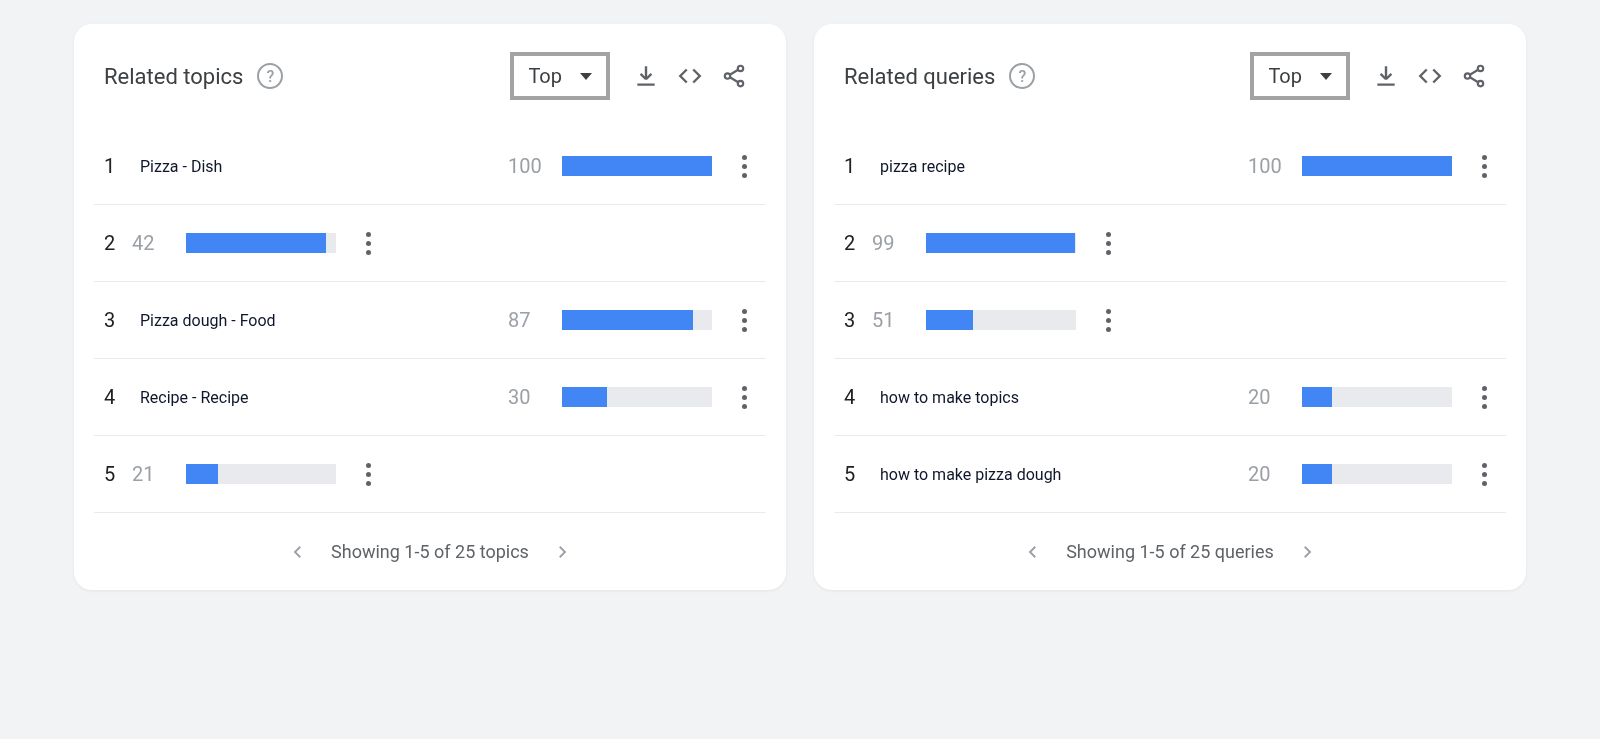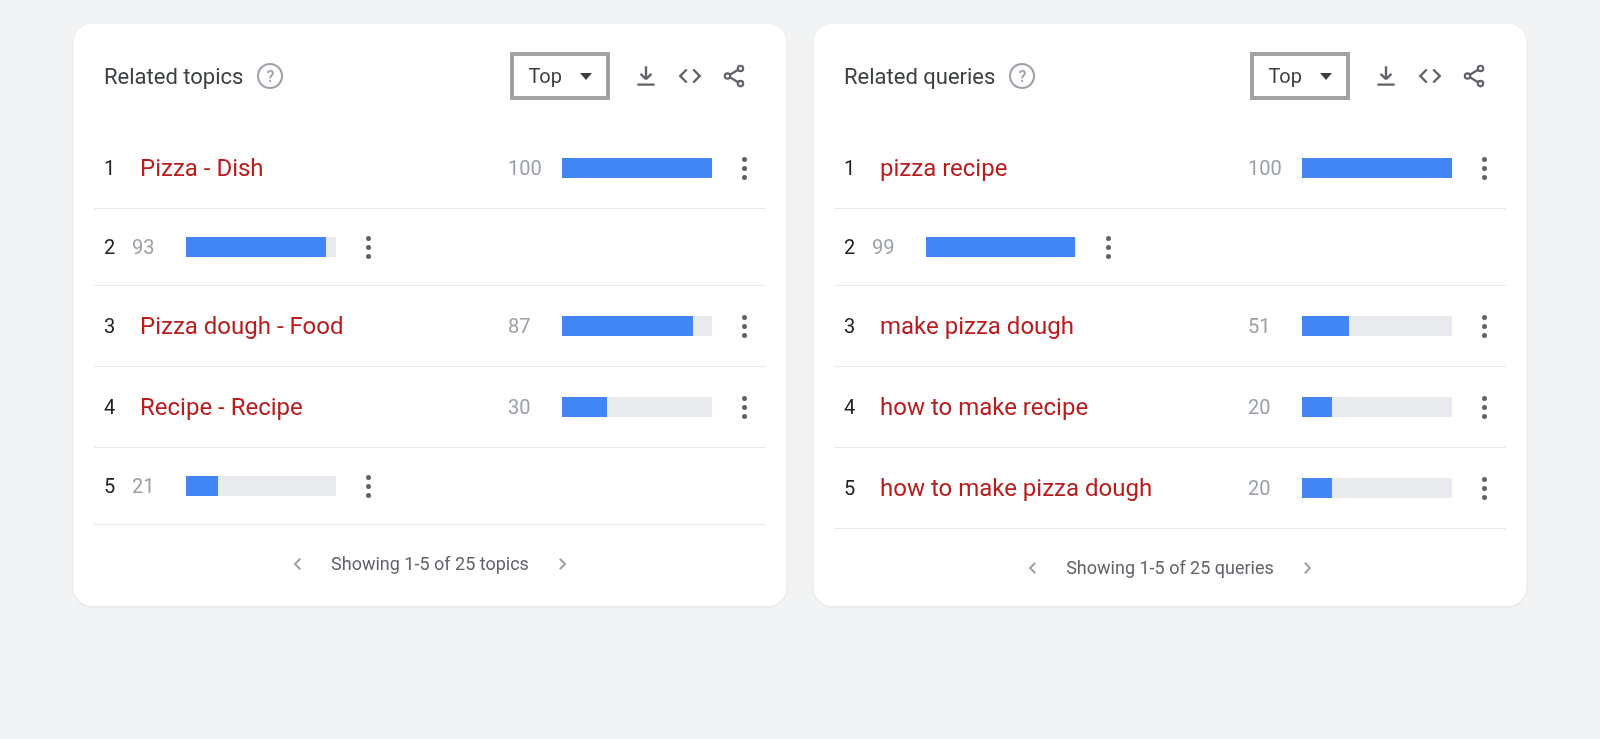--- a/index.html
+++ b/index.html
@@ -78,8 +78,8 @@
   }
   .row-label {
     flex: 1;
-    font-size: 24px;
-    color: #b91c1c;
+    font-size: 16px;
+    color: #0f172a;
     padding-left: 8px;
   }
   .row-value {

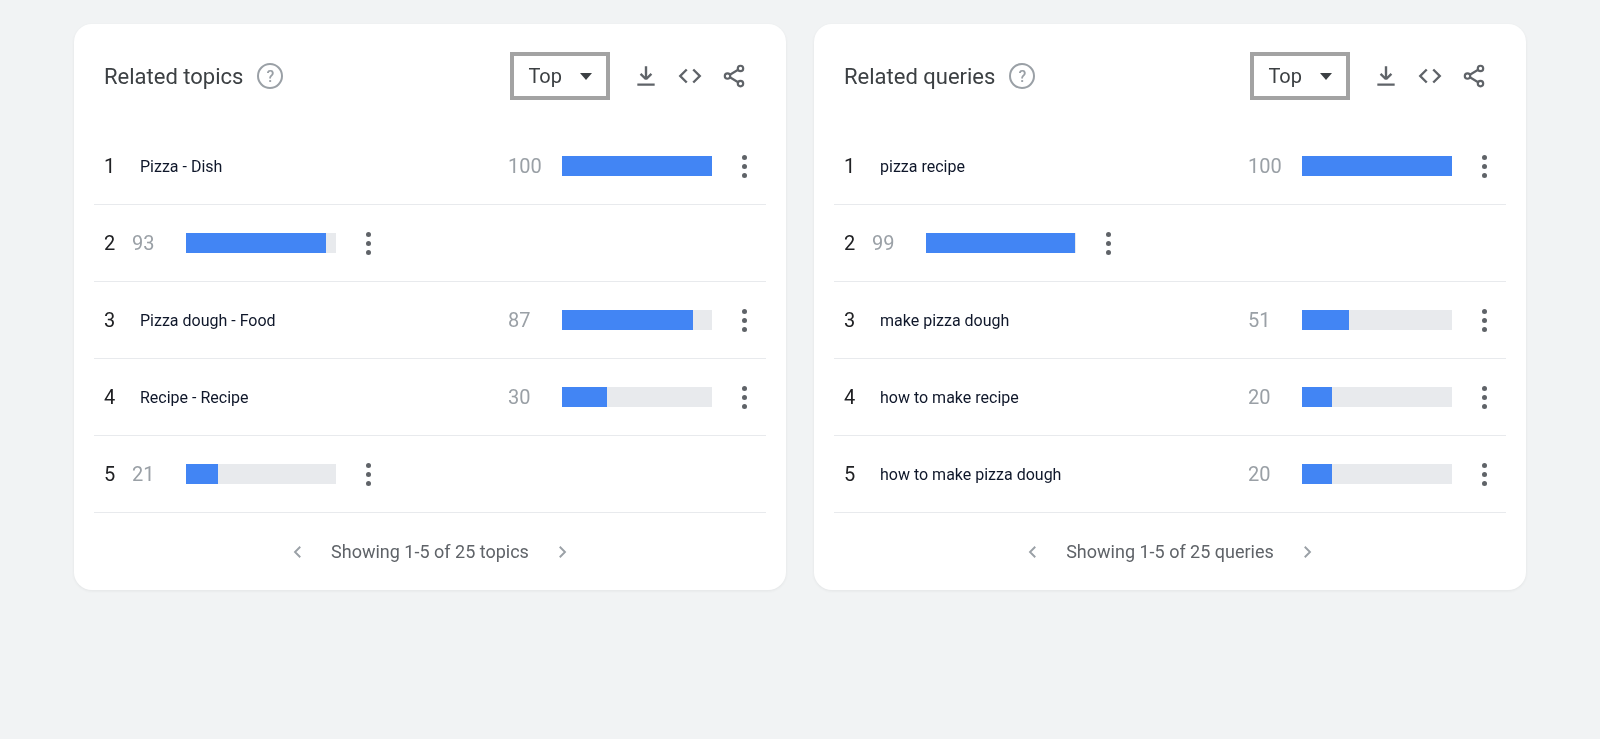--- a/index.html
+++ b/index.html
@@ -170,7 +170,7 @@
       </div>
       <div class="row">
         <div class="row-rank">2</div>
-        <div class="row-value">93</div>
+        <div class="row-value">42</div>
         <div class="bar-track">
           <div class="bar-fill" style="width:93%"></div>
         </div>

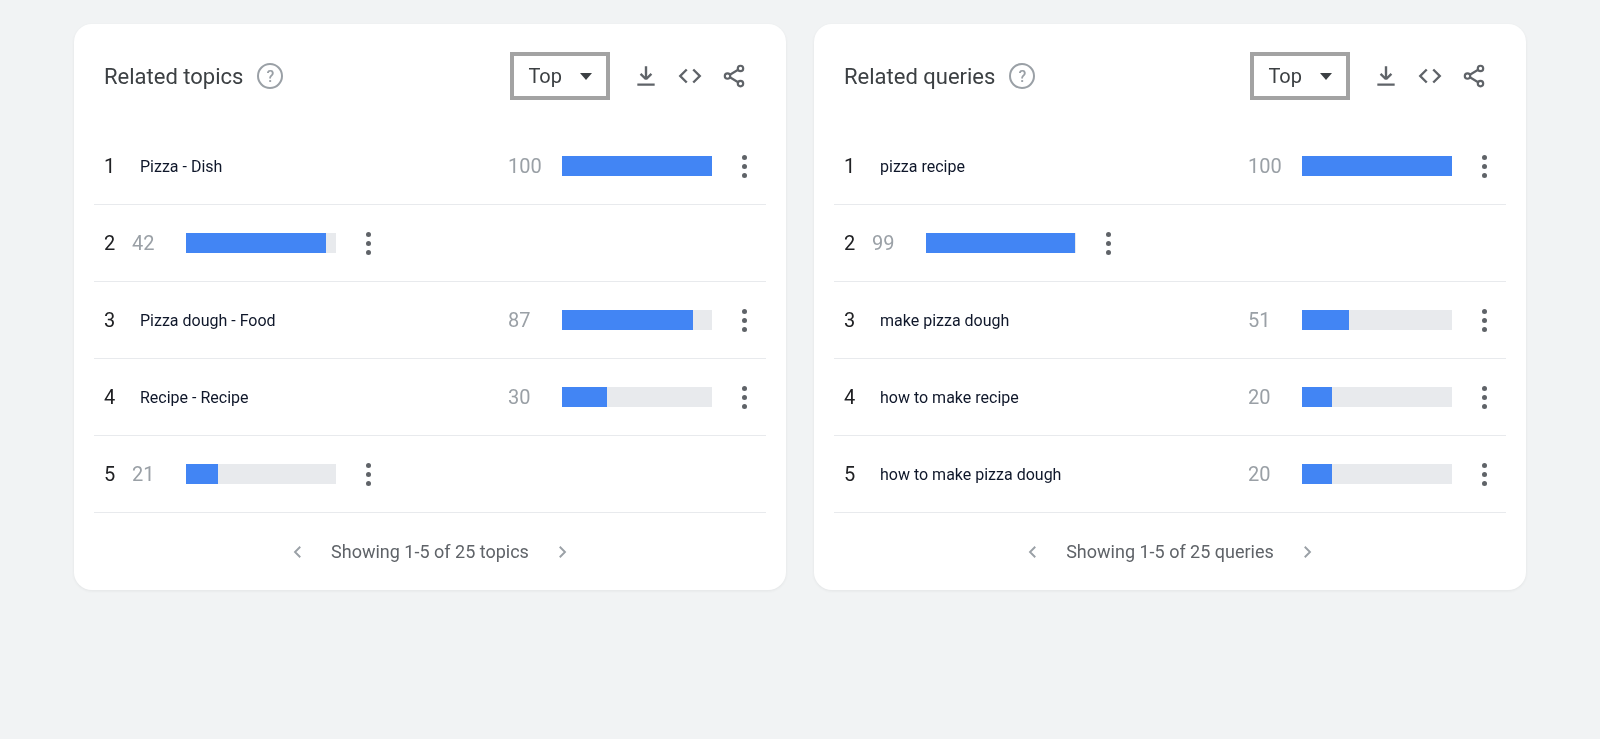--- a/index.html
+++ b/index.html
@@ -290,7 +290,6 @@
       </div>
       <div class="row">
         <div class="row-rank">3</div>
-        <div class="row-label">make pizza dough</div>
         <div class="row-value">51</div>
         <div class="bar-track">
           <div class="bar-fill" style="width:31%"></div>

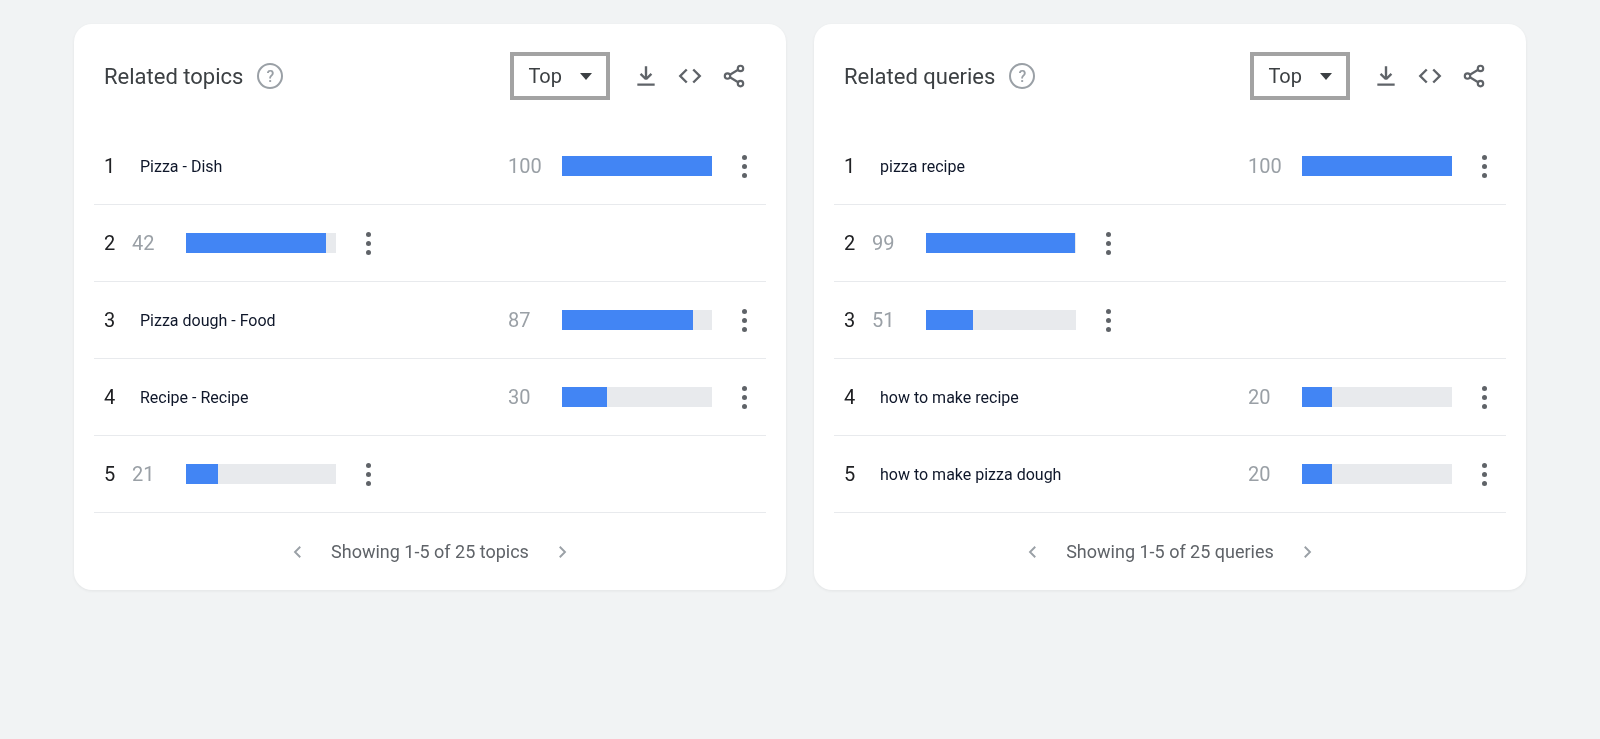--- a/index.html
+++ b/index.html
@@ -302,7 +302,7 @@
       </div>
       <div class="row">
         <div class="row-rank">4</div>
-        <div class="row-label">how to make recipe</div>
+        <div class="row-label">how to make topics</div>
         <div class="row-value">20</div>
         <div class="bar-track">
           <div class="bar-fill" style="width:20%"></div>

